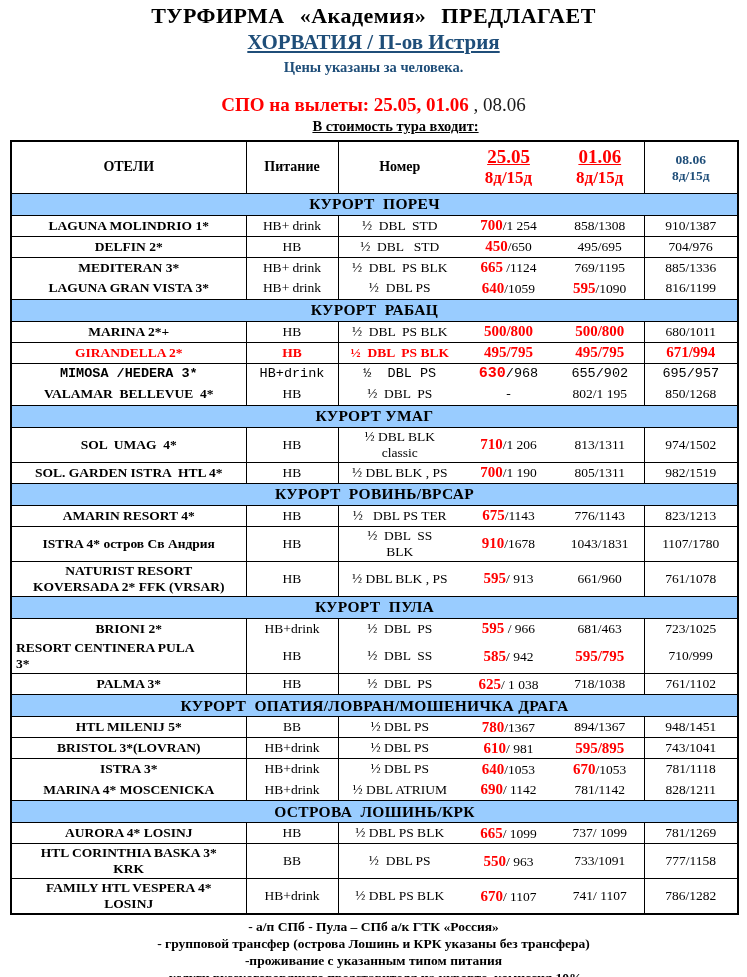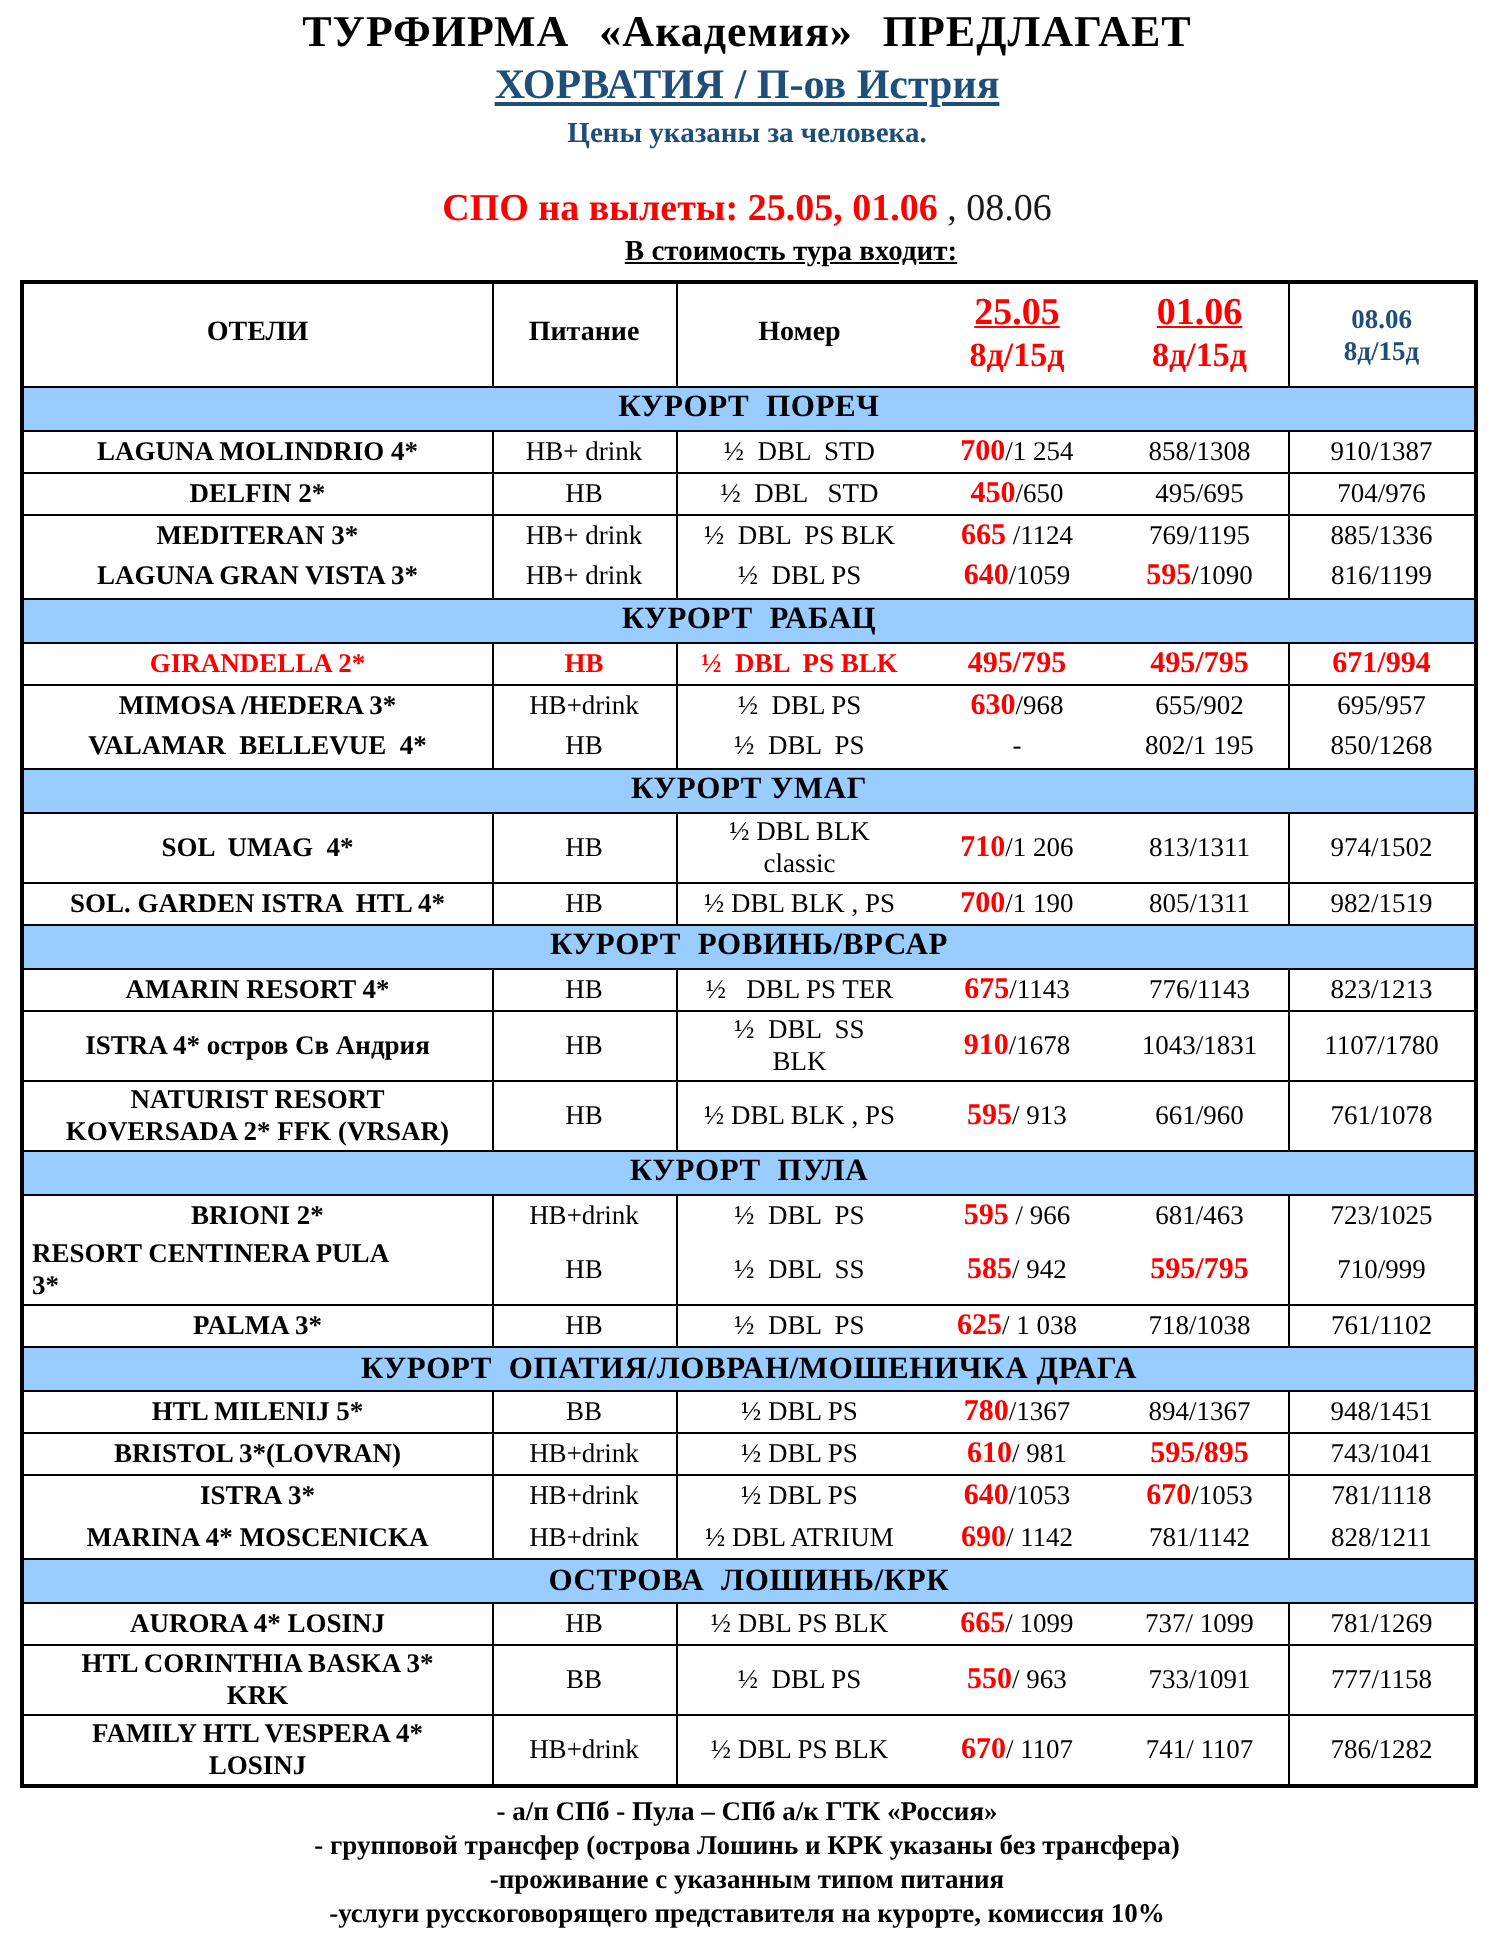--- a/index.html
+++ b/index.html
@@ -75,7 +75,7 @@
         <td colspan="6">КУРОРТ  ПОРЕЧ</td>
       </tr>
       <tr>
-        <td class="c-hotel b-r">LAGUNA MOLINDRIO 4*</td>
+        <td class="c-hotel b-r">LAGUNA MOLINDRIO 1*</td>
         <td class="c-meal b-r">HB+ drink</td>
         <td class="c-room">½  DBL  STD</td>
         <td><span class="pr-red">700</span><span class="pr-blk">/1 254</span></td>

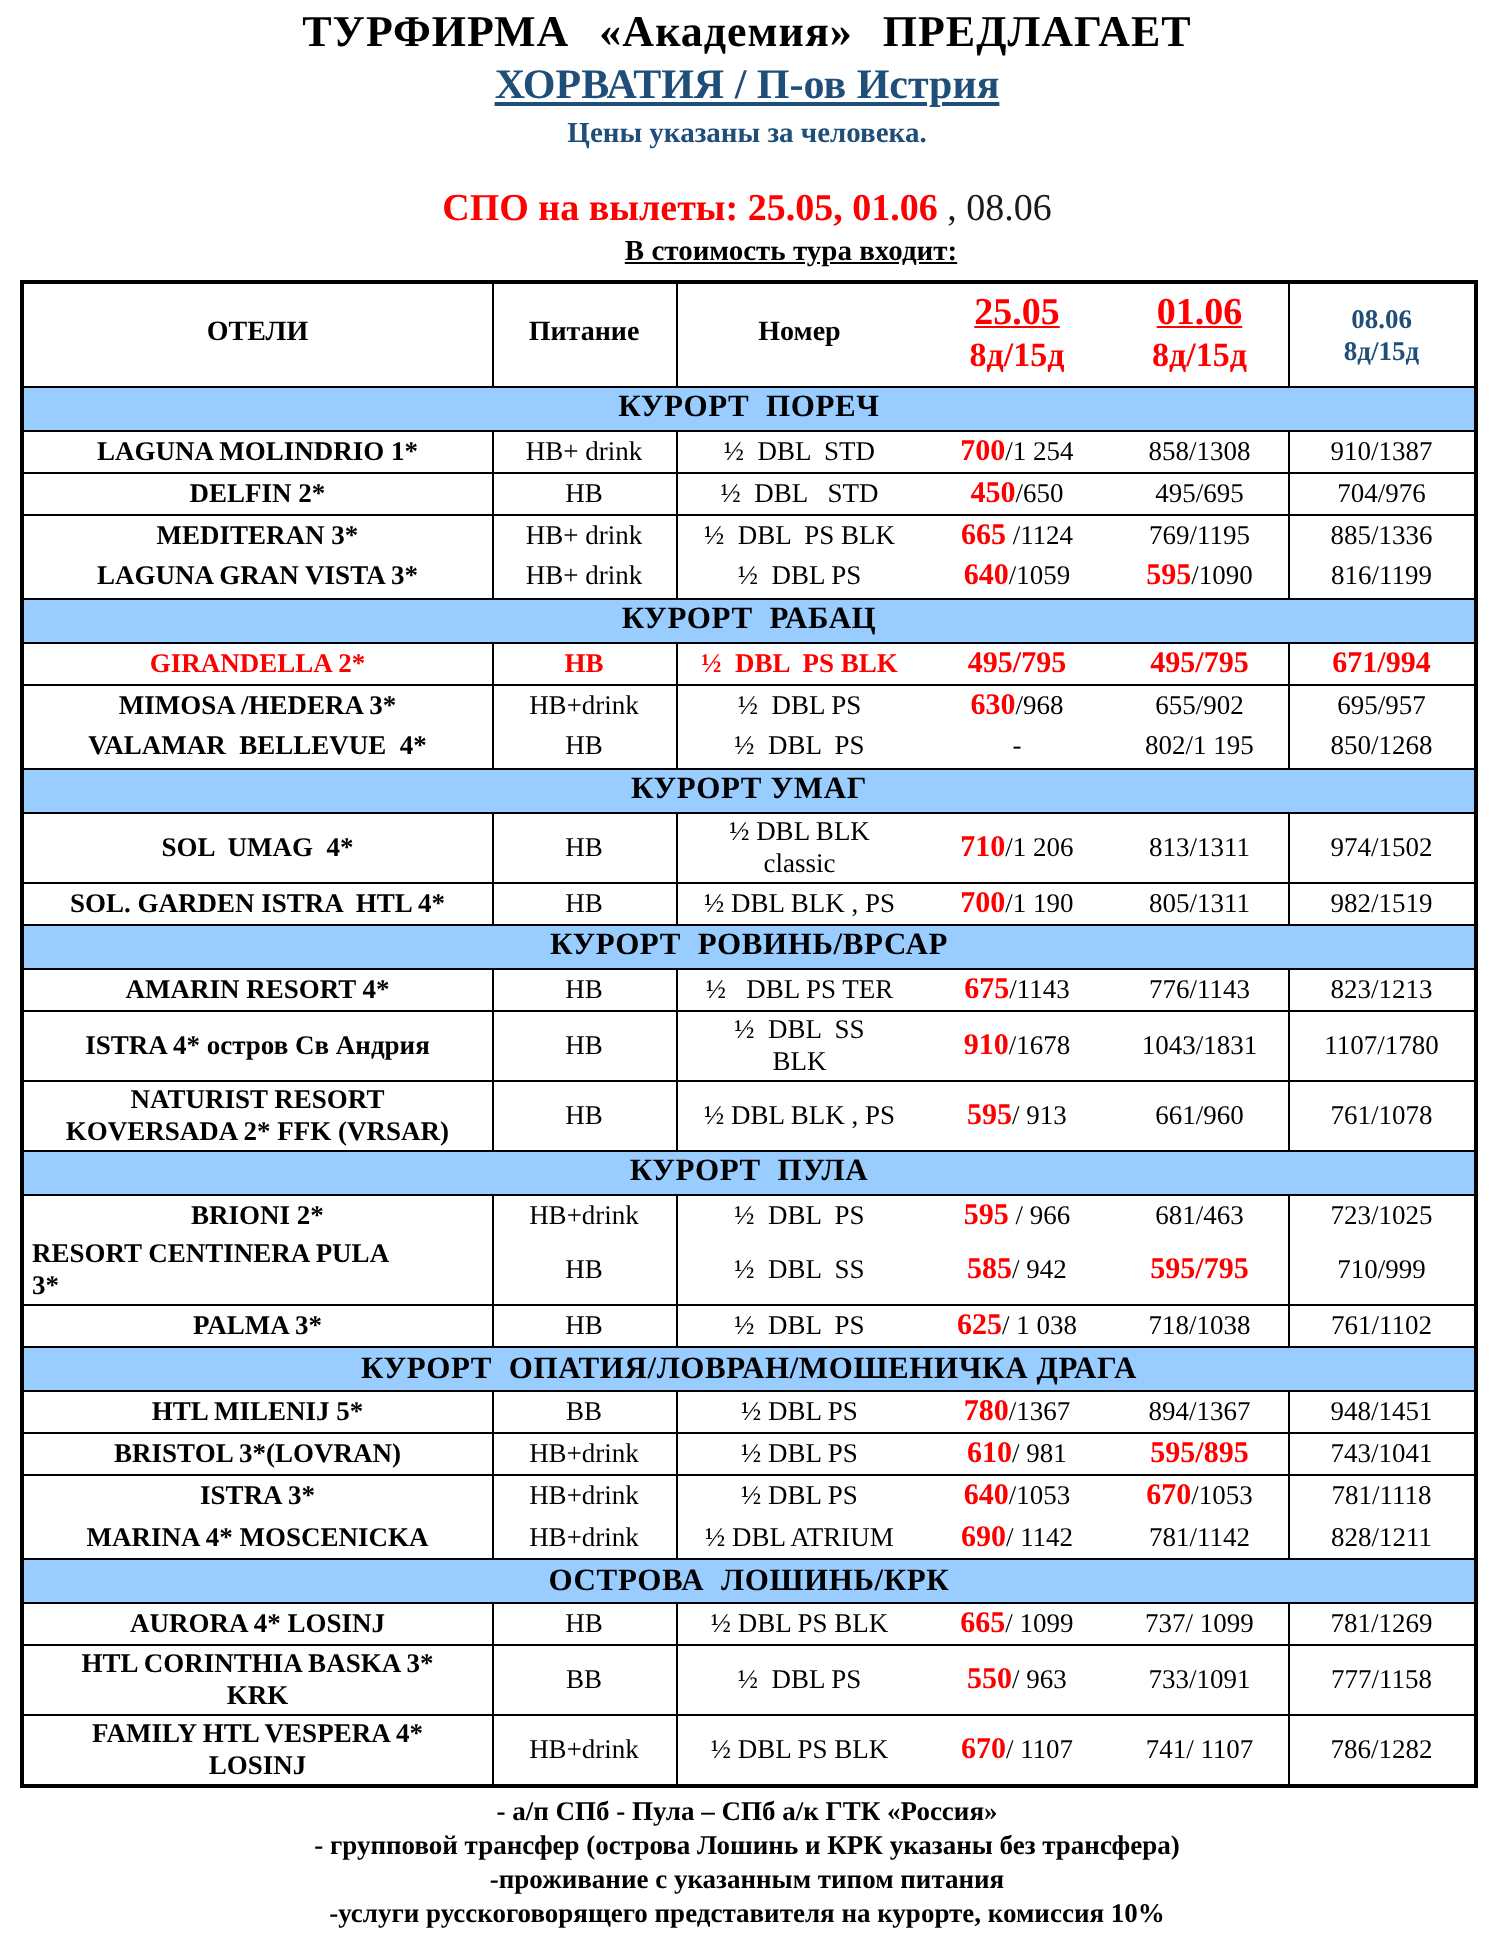--- a/index.html
+++ b/index.html
@@ -109,6 +109,14 @@
       <tr class="band">
         <td colspan="6">КУРОРТ  РАБАЦ</td>
       </tr>
+      <tr>
+        <td class="c-hotel b-r">MARINA 2*+</td>
+        <td class="c-meal b-r">HB</td>
+        <td class="c-room">½  DBL  PS BLK</td>
+        <td><span class="pr-red">500/800</span></td>
+        <td class="b-r"><span class="pr-red">500/800</span></td>
+        <td><span class="pr-blk">680/1011</span></td>
+      </tr>
       <tr class="red-row">
         <td class="c-hotel b-r">GIRANDELLA 2*</td>
         <td class="c-meal b-r">HB</td>

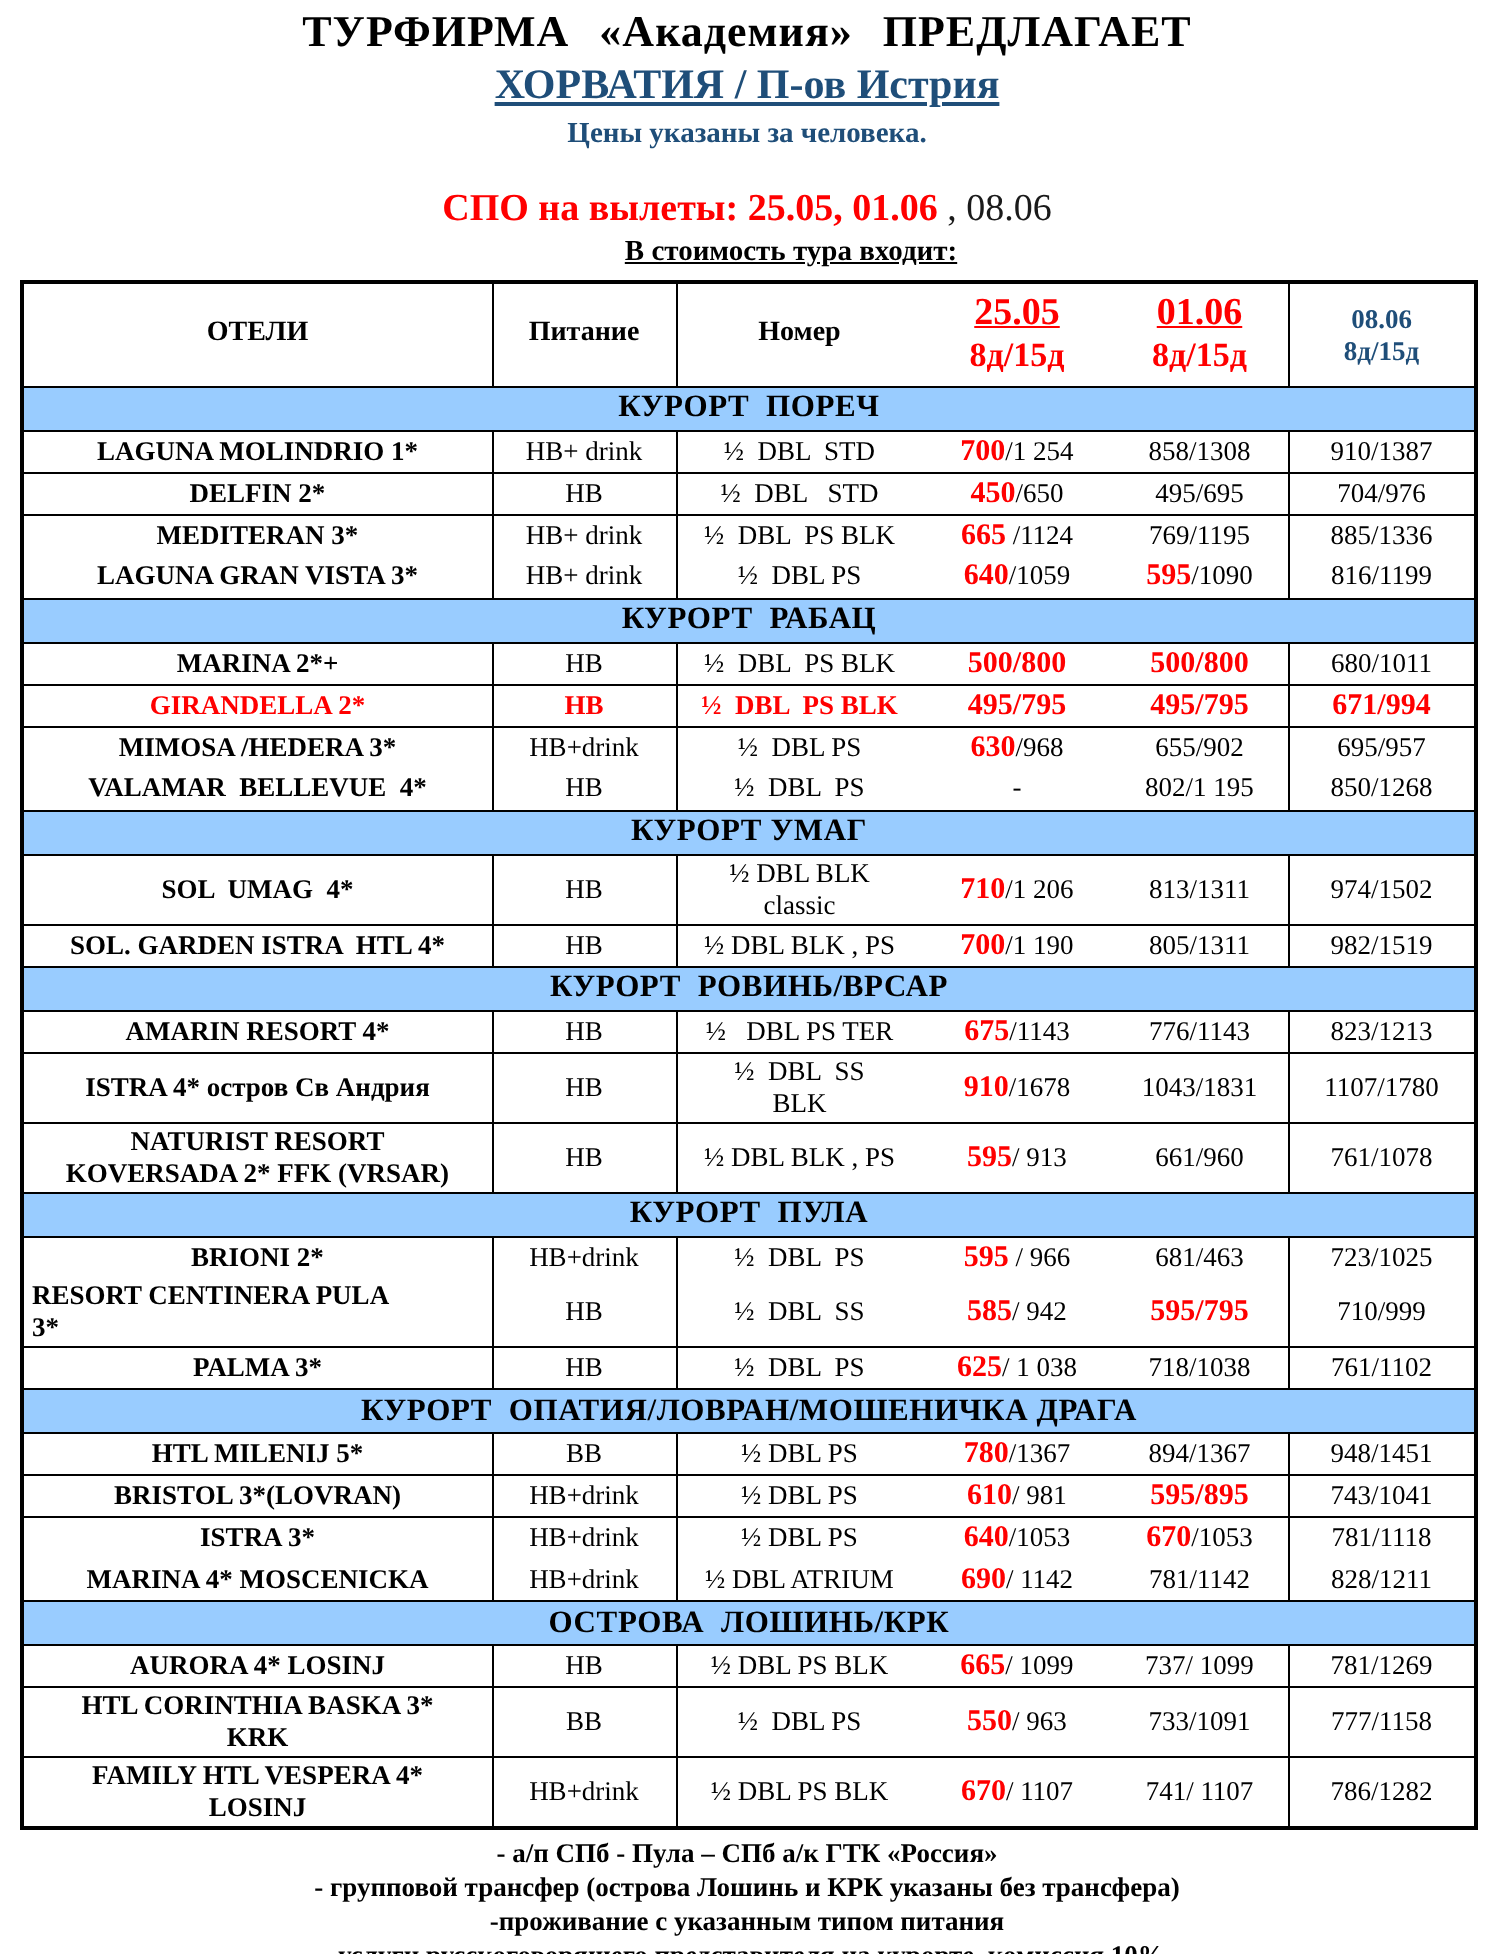--- a/index.html
+++ b/index.html
@@ -125,7 +125,7 @@
         <td class="b-r"><span class="pr-red">495/795</span></td>
         <td><span class="pr-red">671/994</span></td>
       </tr>
-      <tr class="no-div" style="height: 19px;">
+      <tr class="no-div" style="height: 19px; font-family: Liberation Mono, monospace;">
         <td class="c-hotel b-r">MIMOSA /HEDERA 3*</td>
         <td class="c-meal b-r">HB+drink</td>
         <td class="c-room">½  DBL PS</td>

